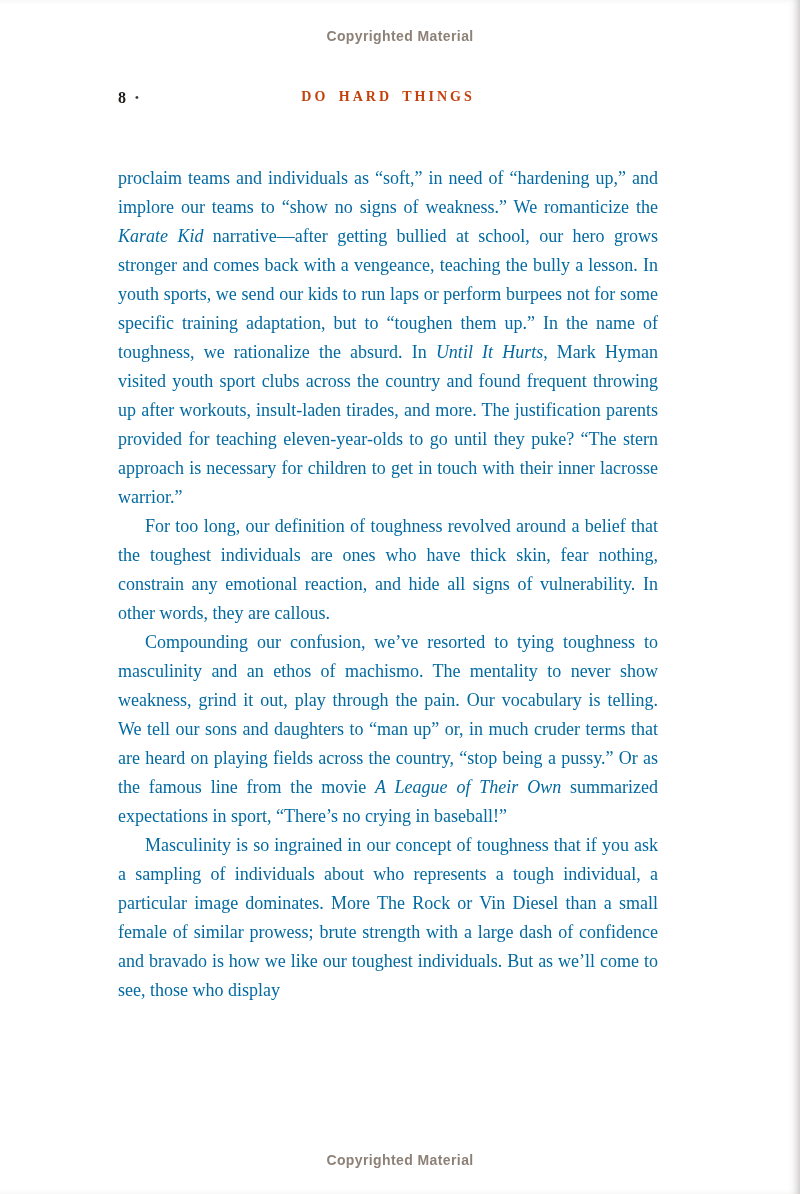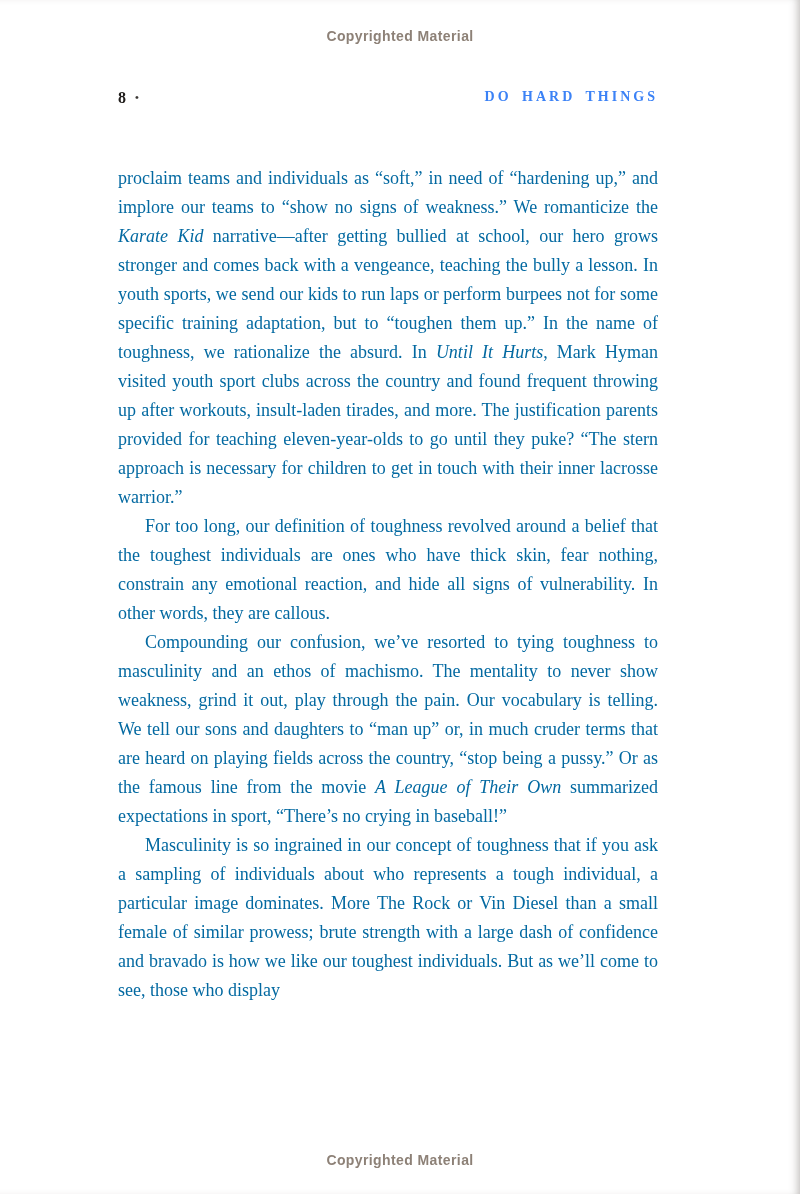--- a/index.html
+++ b/index.html
@@ -54,12 +54,12 @@
   }
   .running-title {
     display: block;
-    text-align: right;
+    text-align: center;
     font-weight: bold;
     font-size: 14px;
     letter-spacing: 3px;
     word-spacing: 4px;
-    color: #3b82f6;
+    color: #c2410c;
   }
 
   .body-text {

